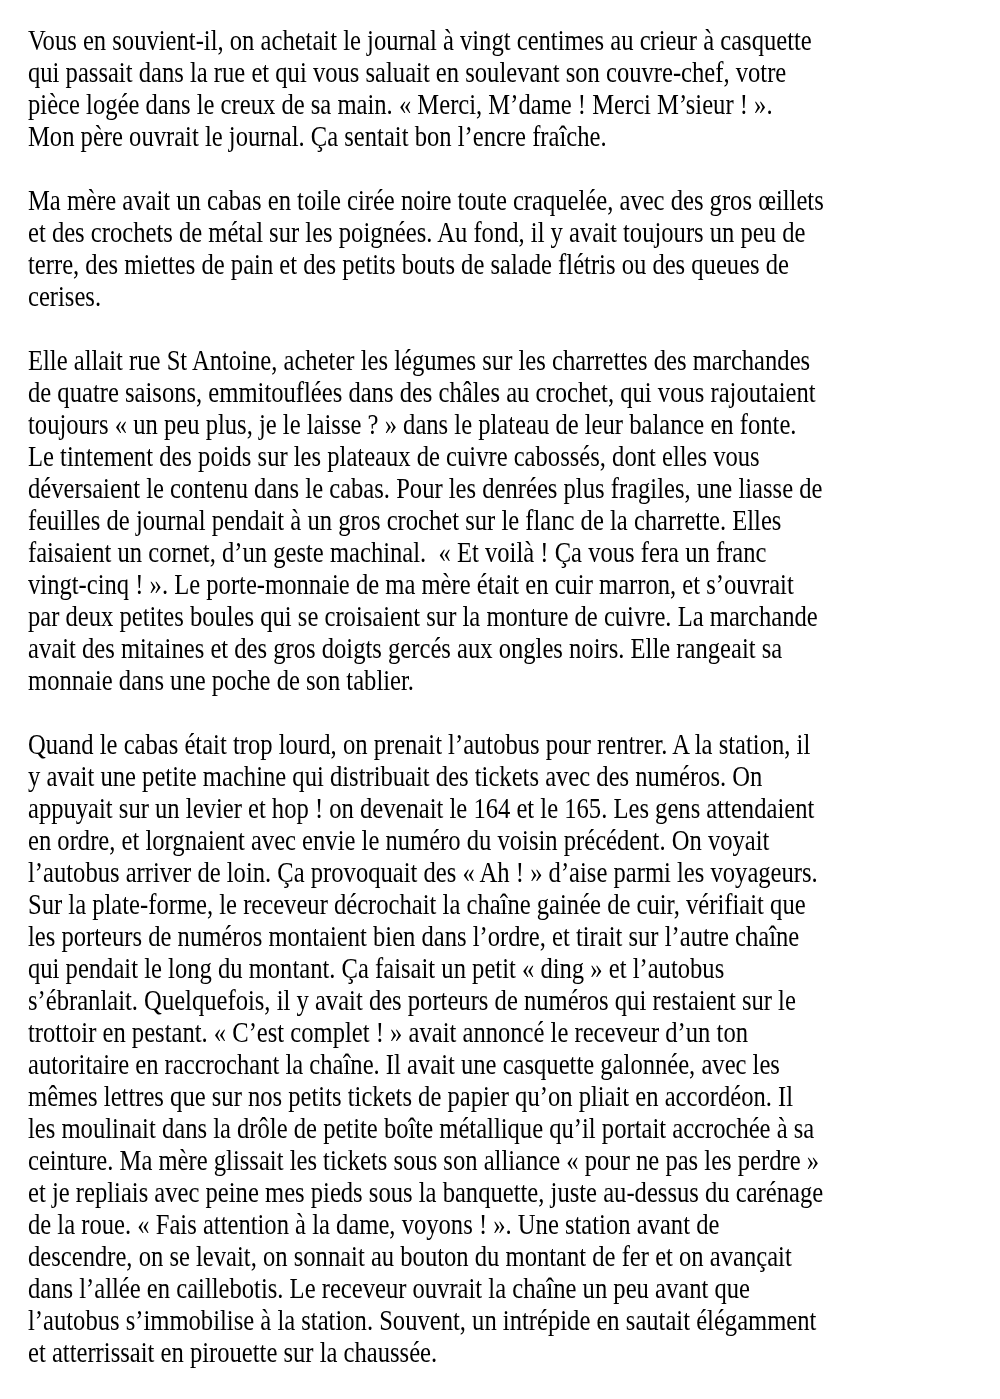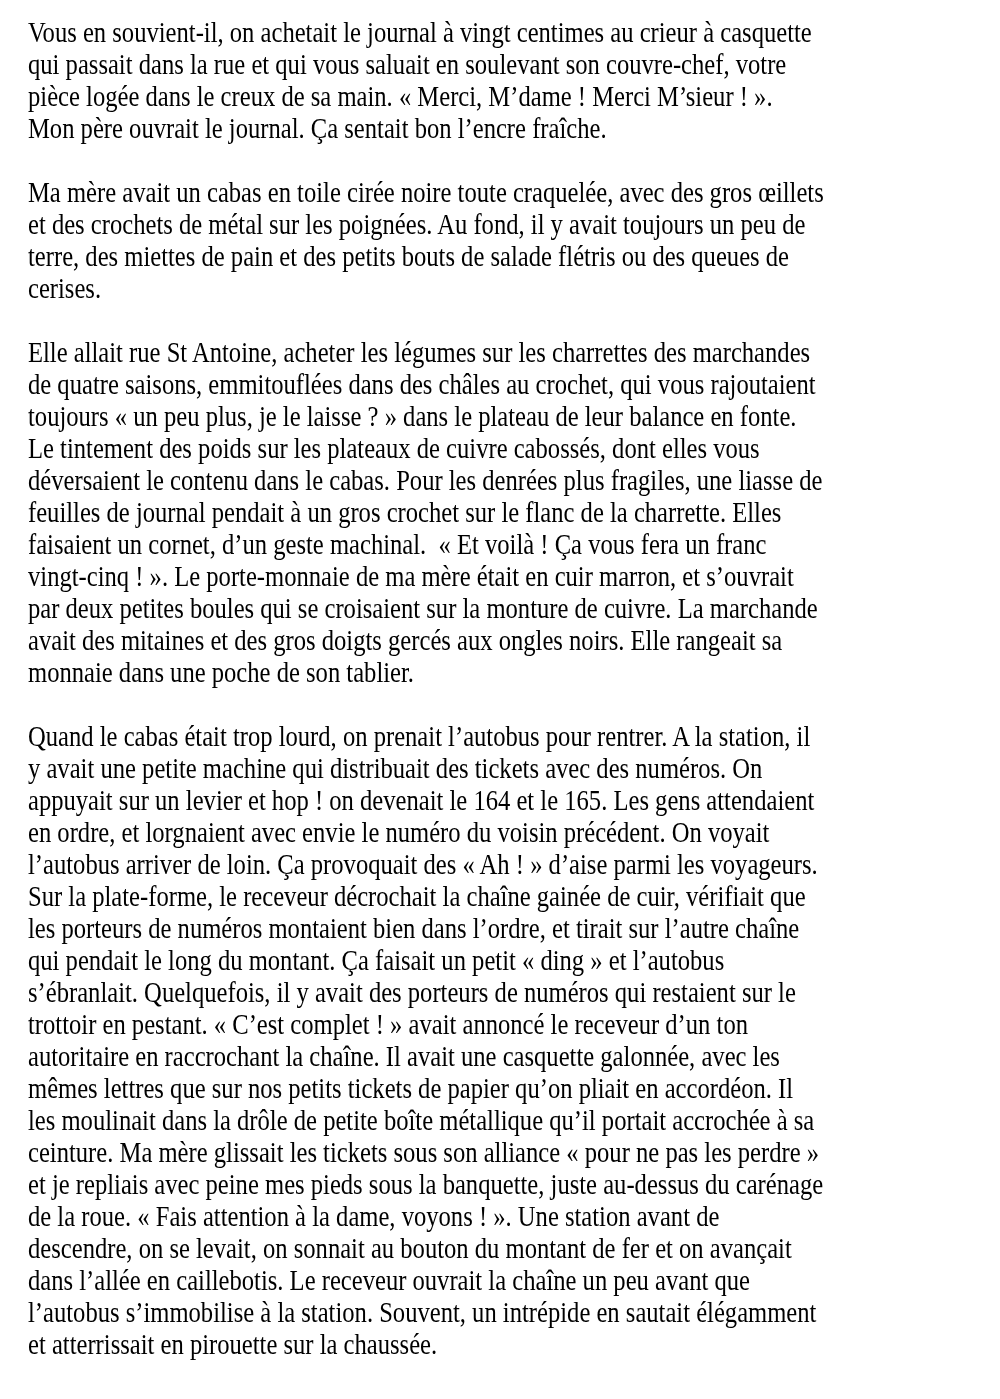--- a/index.html
+++ b/index.html
@@ -15,7 +15,7 @@
     color: #000000;
   }
   .page {
-    padding: 16px 0 0 28px;
+    padding: 24px 0 0 28px;
   }
   
   .text-block {

